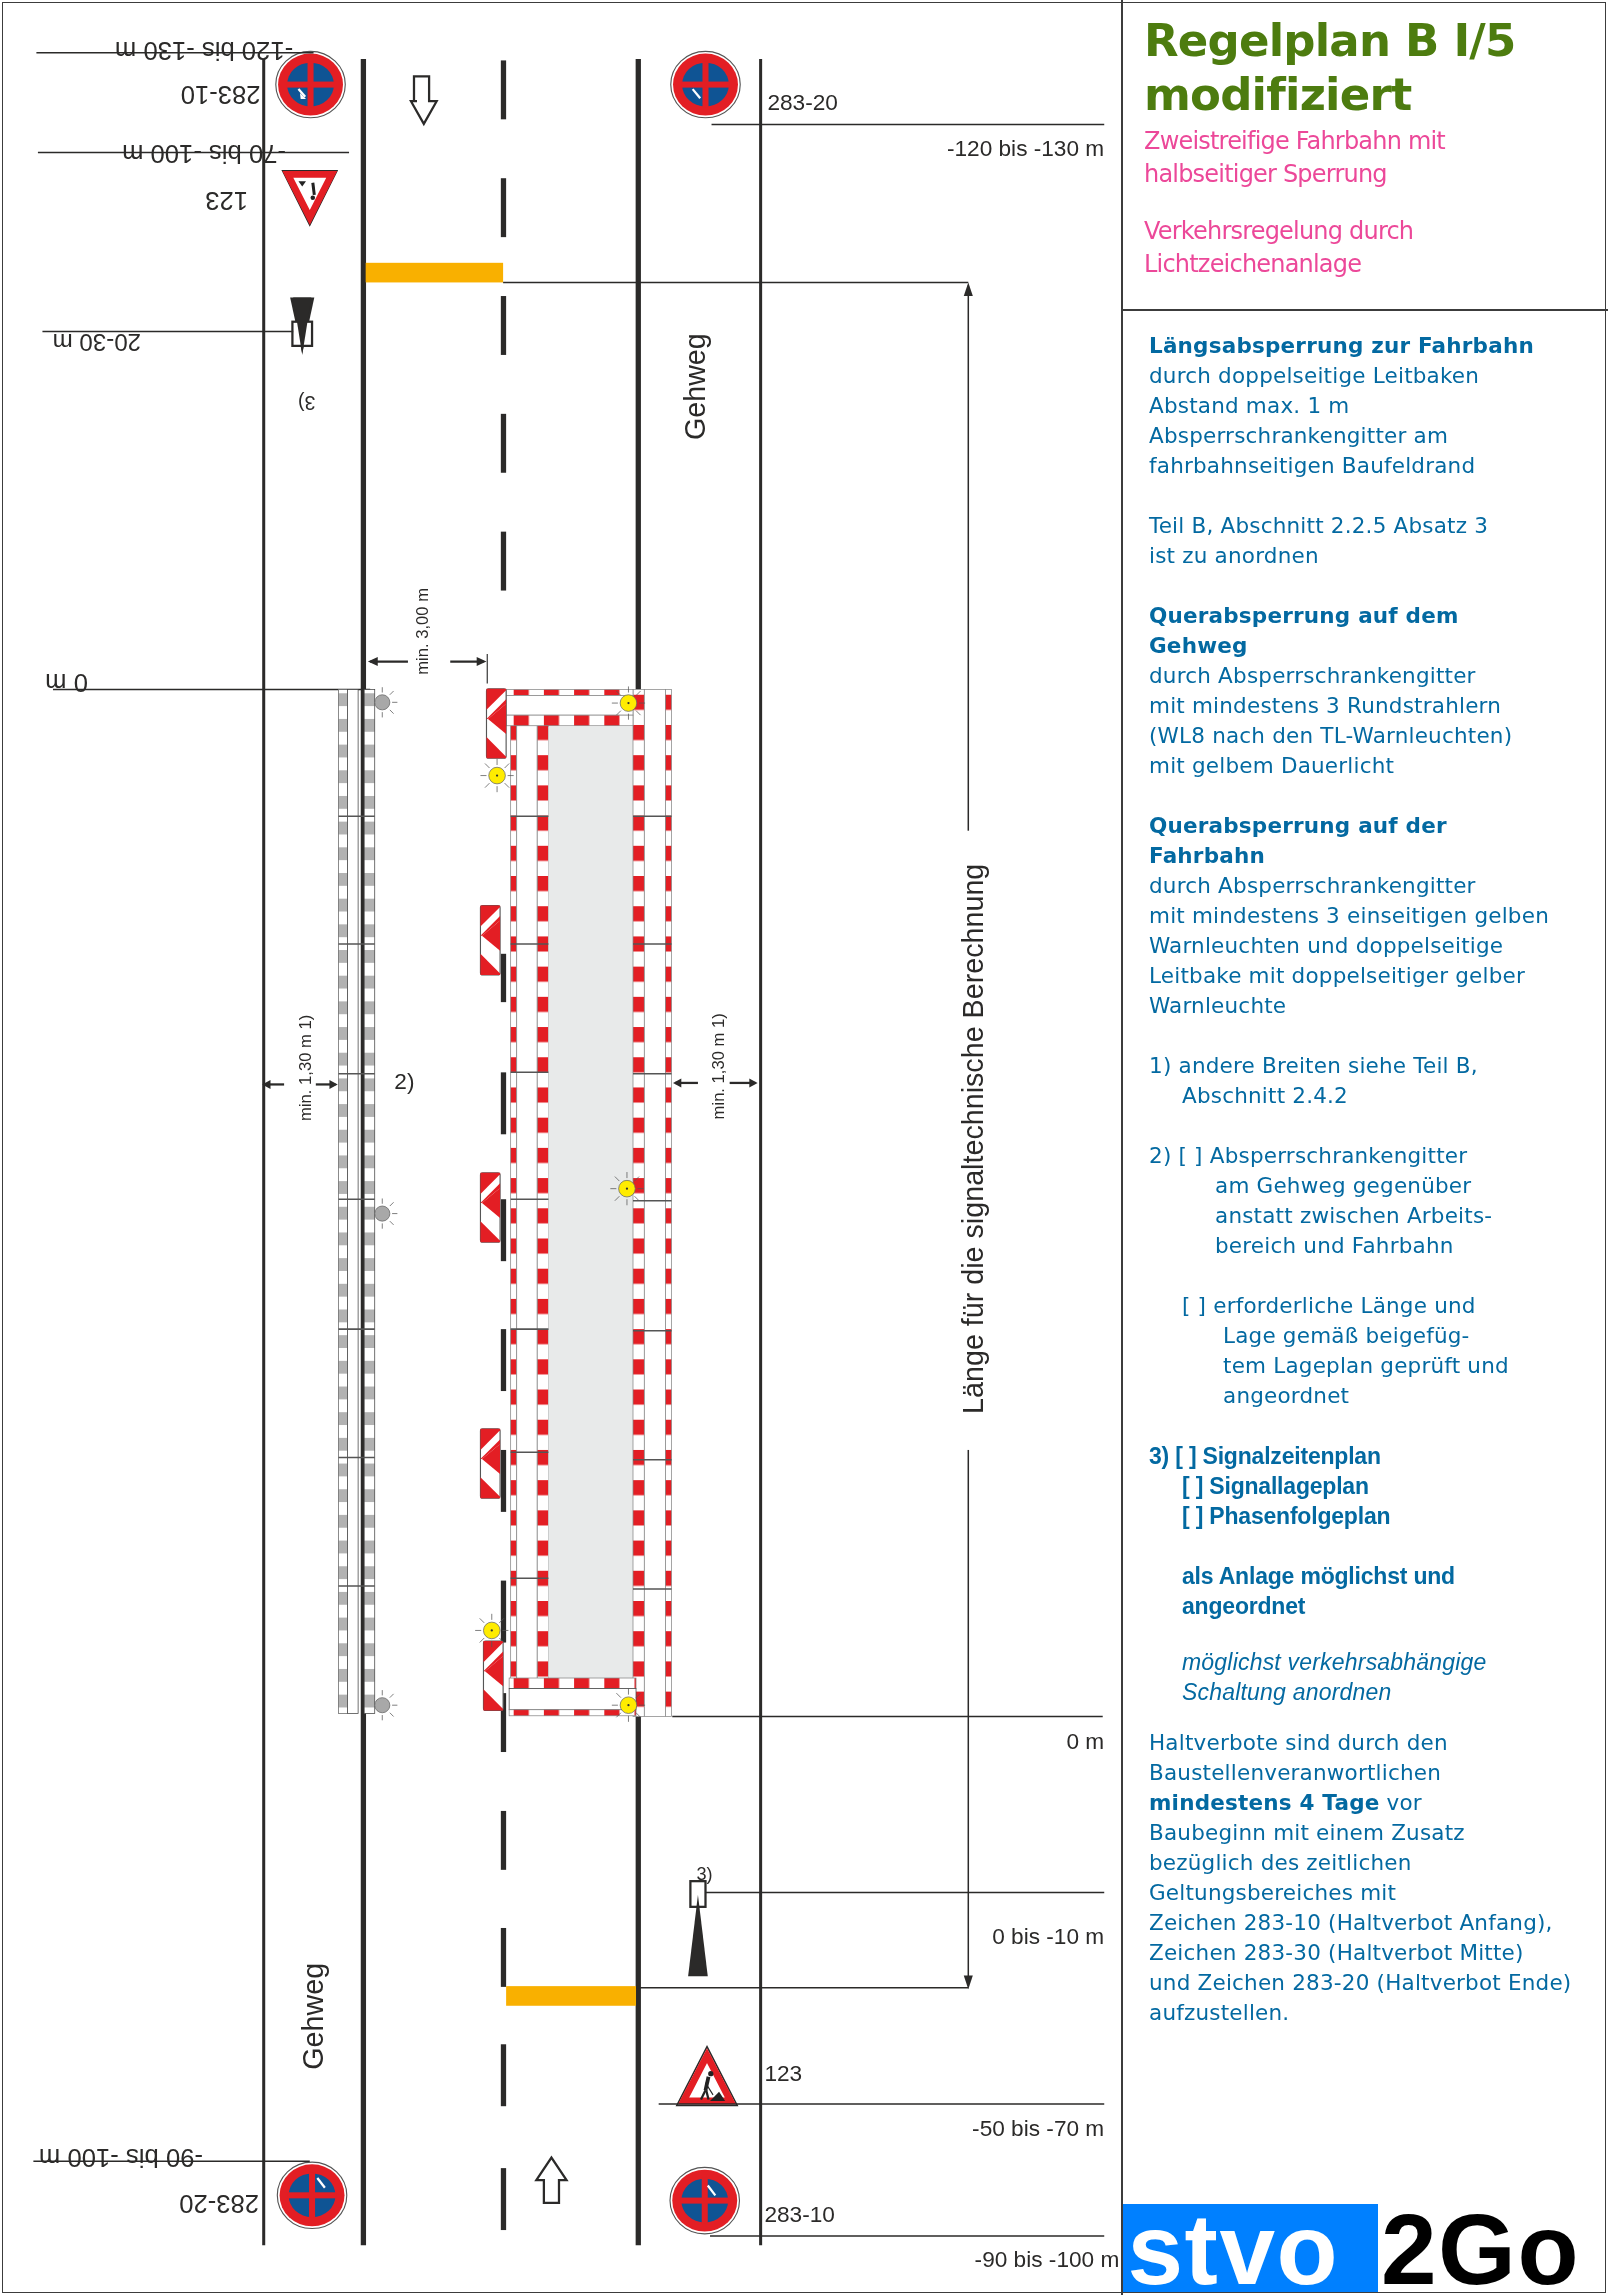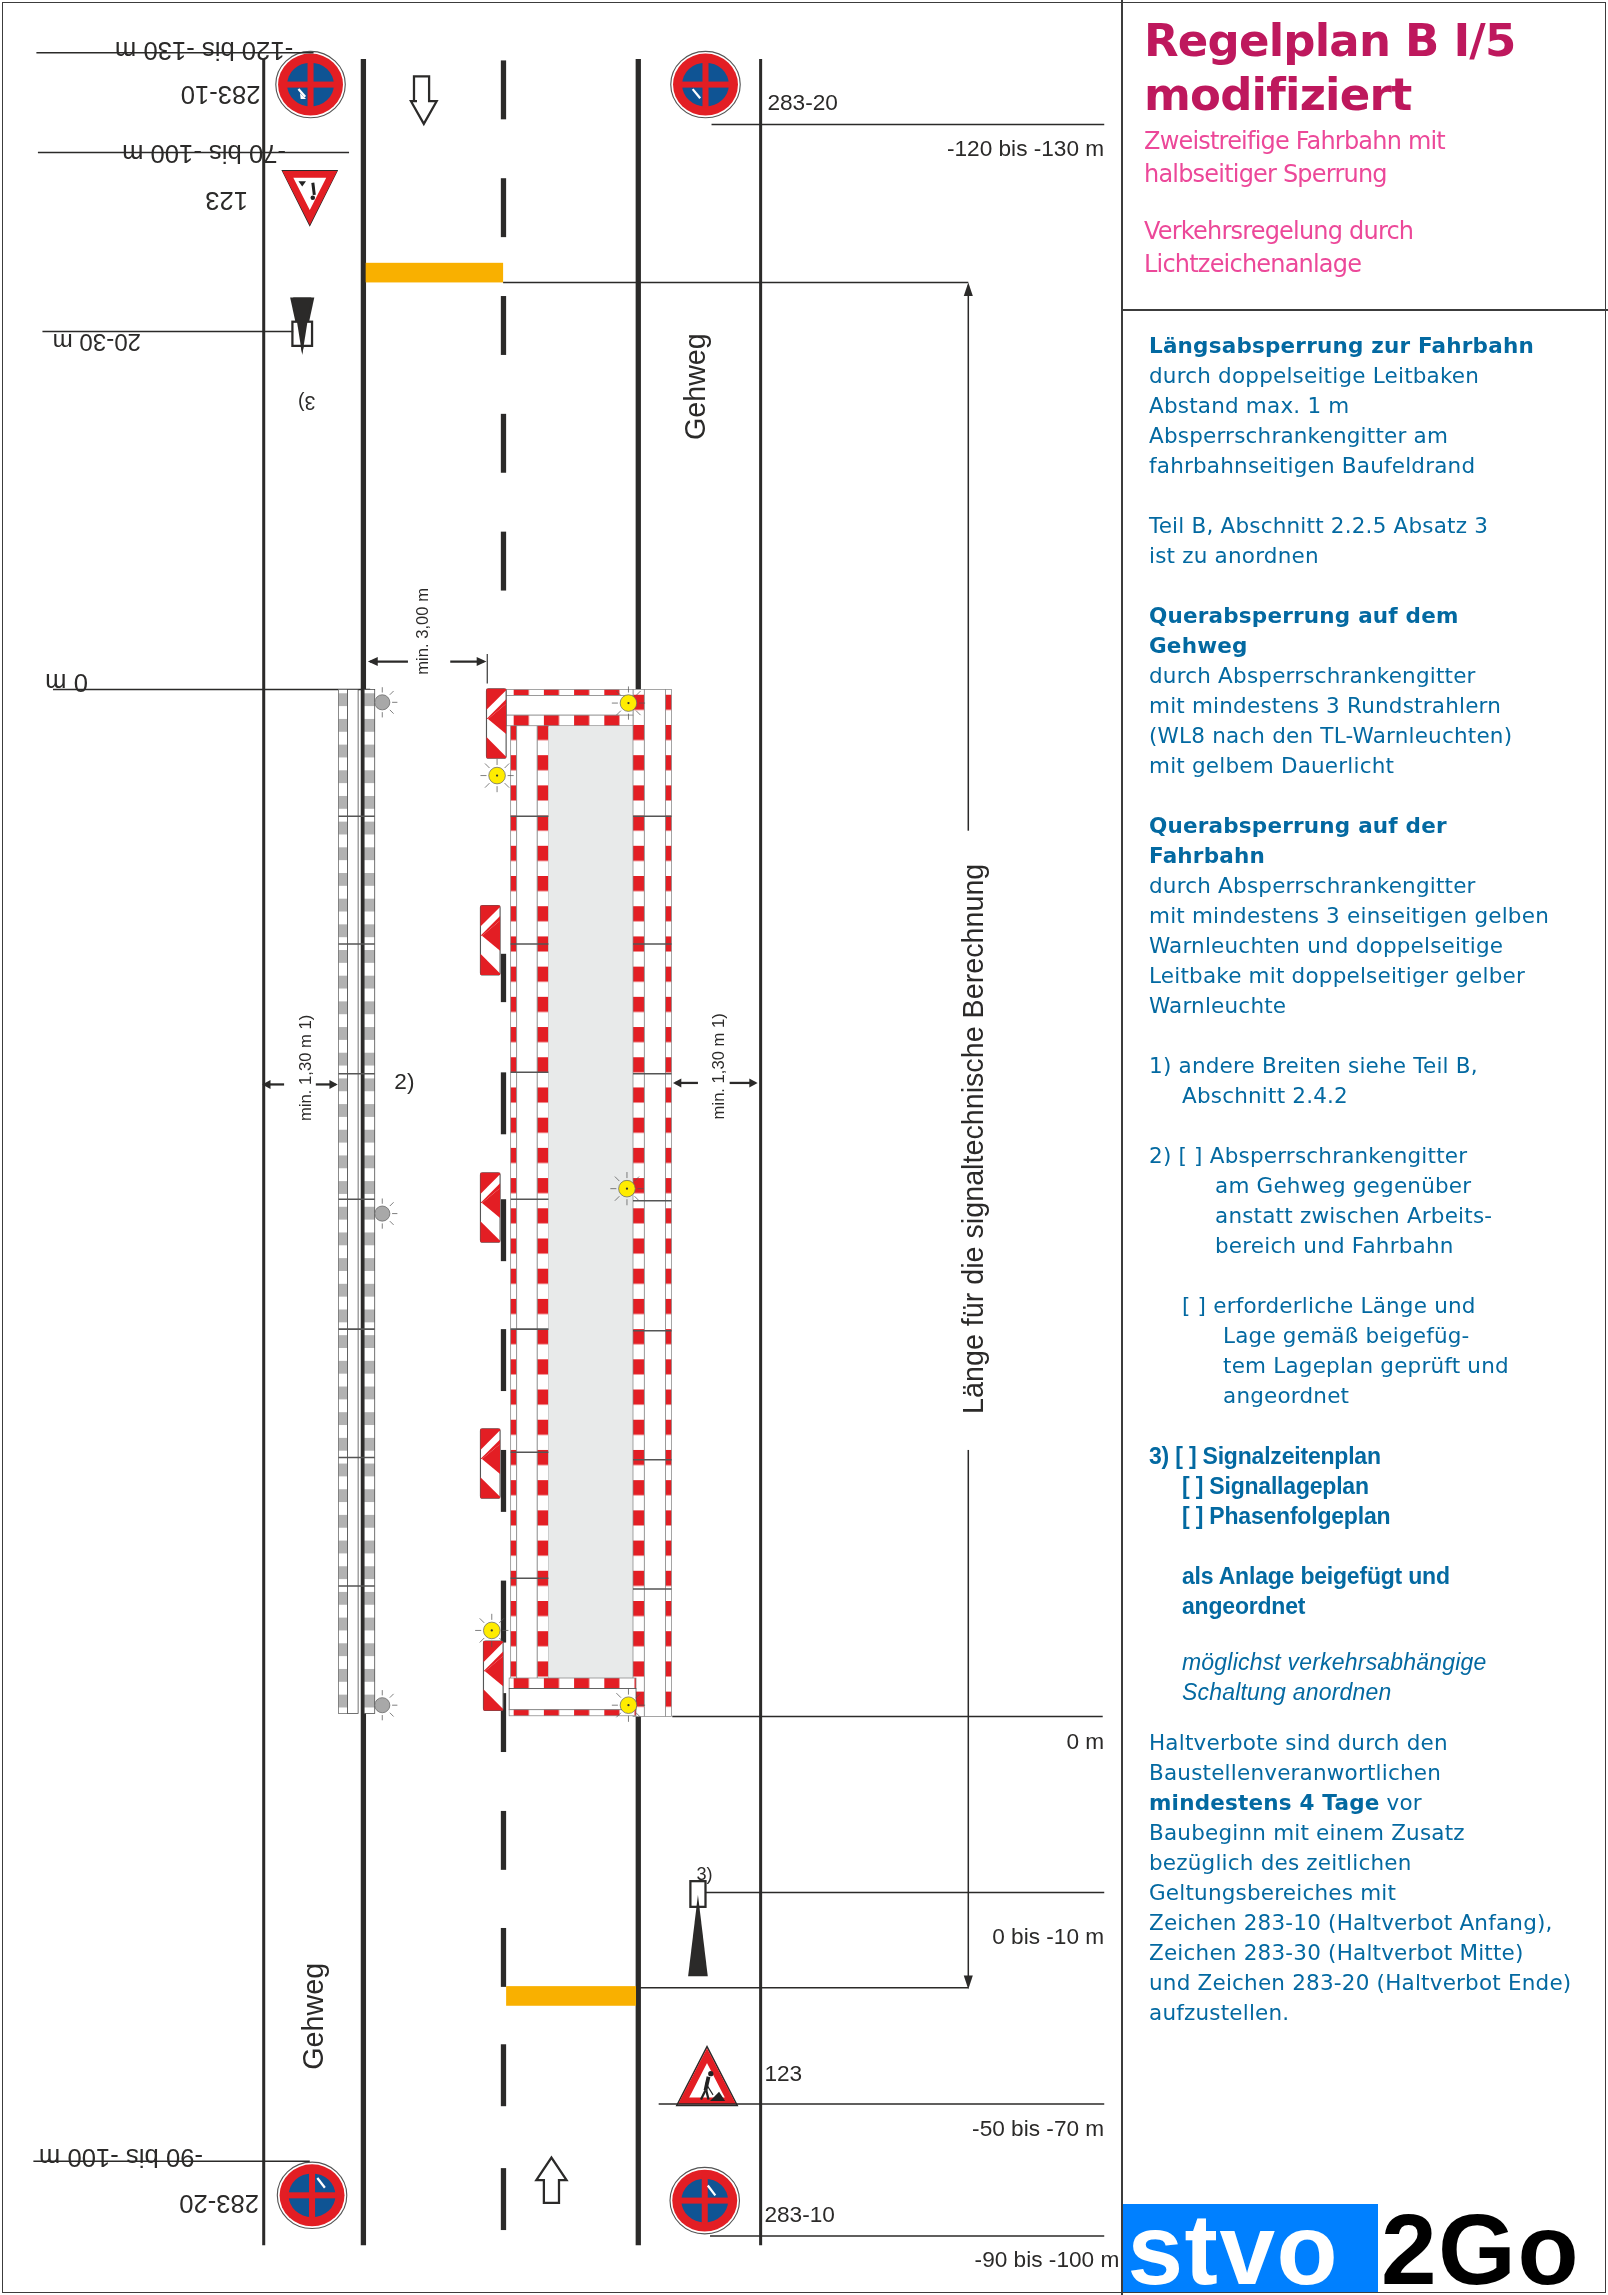--- a/index.html
+++ b/index.html
@@ -8,7 +8,7 @@
   #plan { position:absolute; left:0; top:0; width:1121px; height:2295px; }
   #panel { position:absolute; left:1121px; top:0; width:487px; height:2295px; border-left:2.3px solid #3c3c3c; box-sizing:border-box; }
   #title-box { position:absolute; left:0; top:0; width:100%; height:311px; border-bottom:2.3px solid #3c3c3c; box-sizing:border-box; padding:13.6px 0 0 21px; }
-  #title { font-family:"DejaVu Sans", sans-serif; font-weight:bold; font-size:45px; line-height:54px; color:#be185d; letter-spacing:-0.8px; }
+  #title { font-family:"DejaVu Sans", sans-serif; font-weight:bold; font-size:45px; line-height:54px; color:#4d7c0f; letter-spacing:-0.8px; }
   .subtitle { font-family:"DejaVu Sans", sans-serif; font-size:24px; line-height:33px; color:#ec4899; margin-top:3px; letter-spacing:-0.8px; }
   #notes { position:absolute; left:26px; top:331px; width:453px; font-family:"DejaVu Sans", sans-serif; font-size:21.5px; line-height:30px; color:#0369a1; letter-spacing:0.2px; }
   #notes .b { font-weight:bold; }

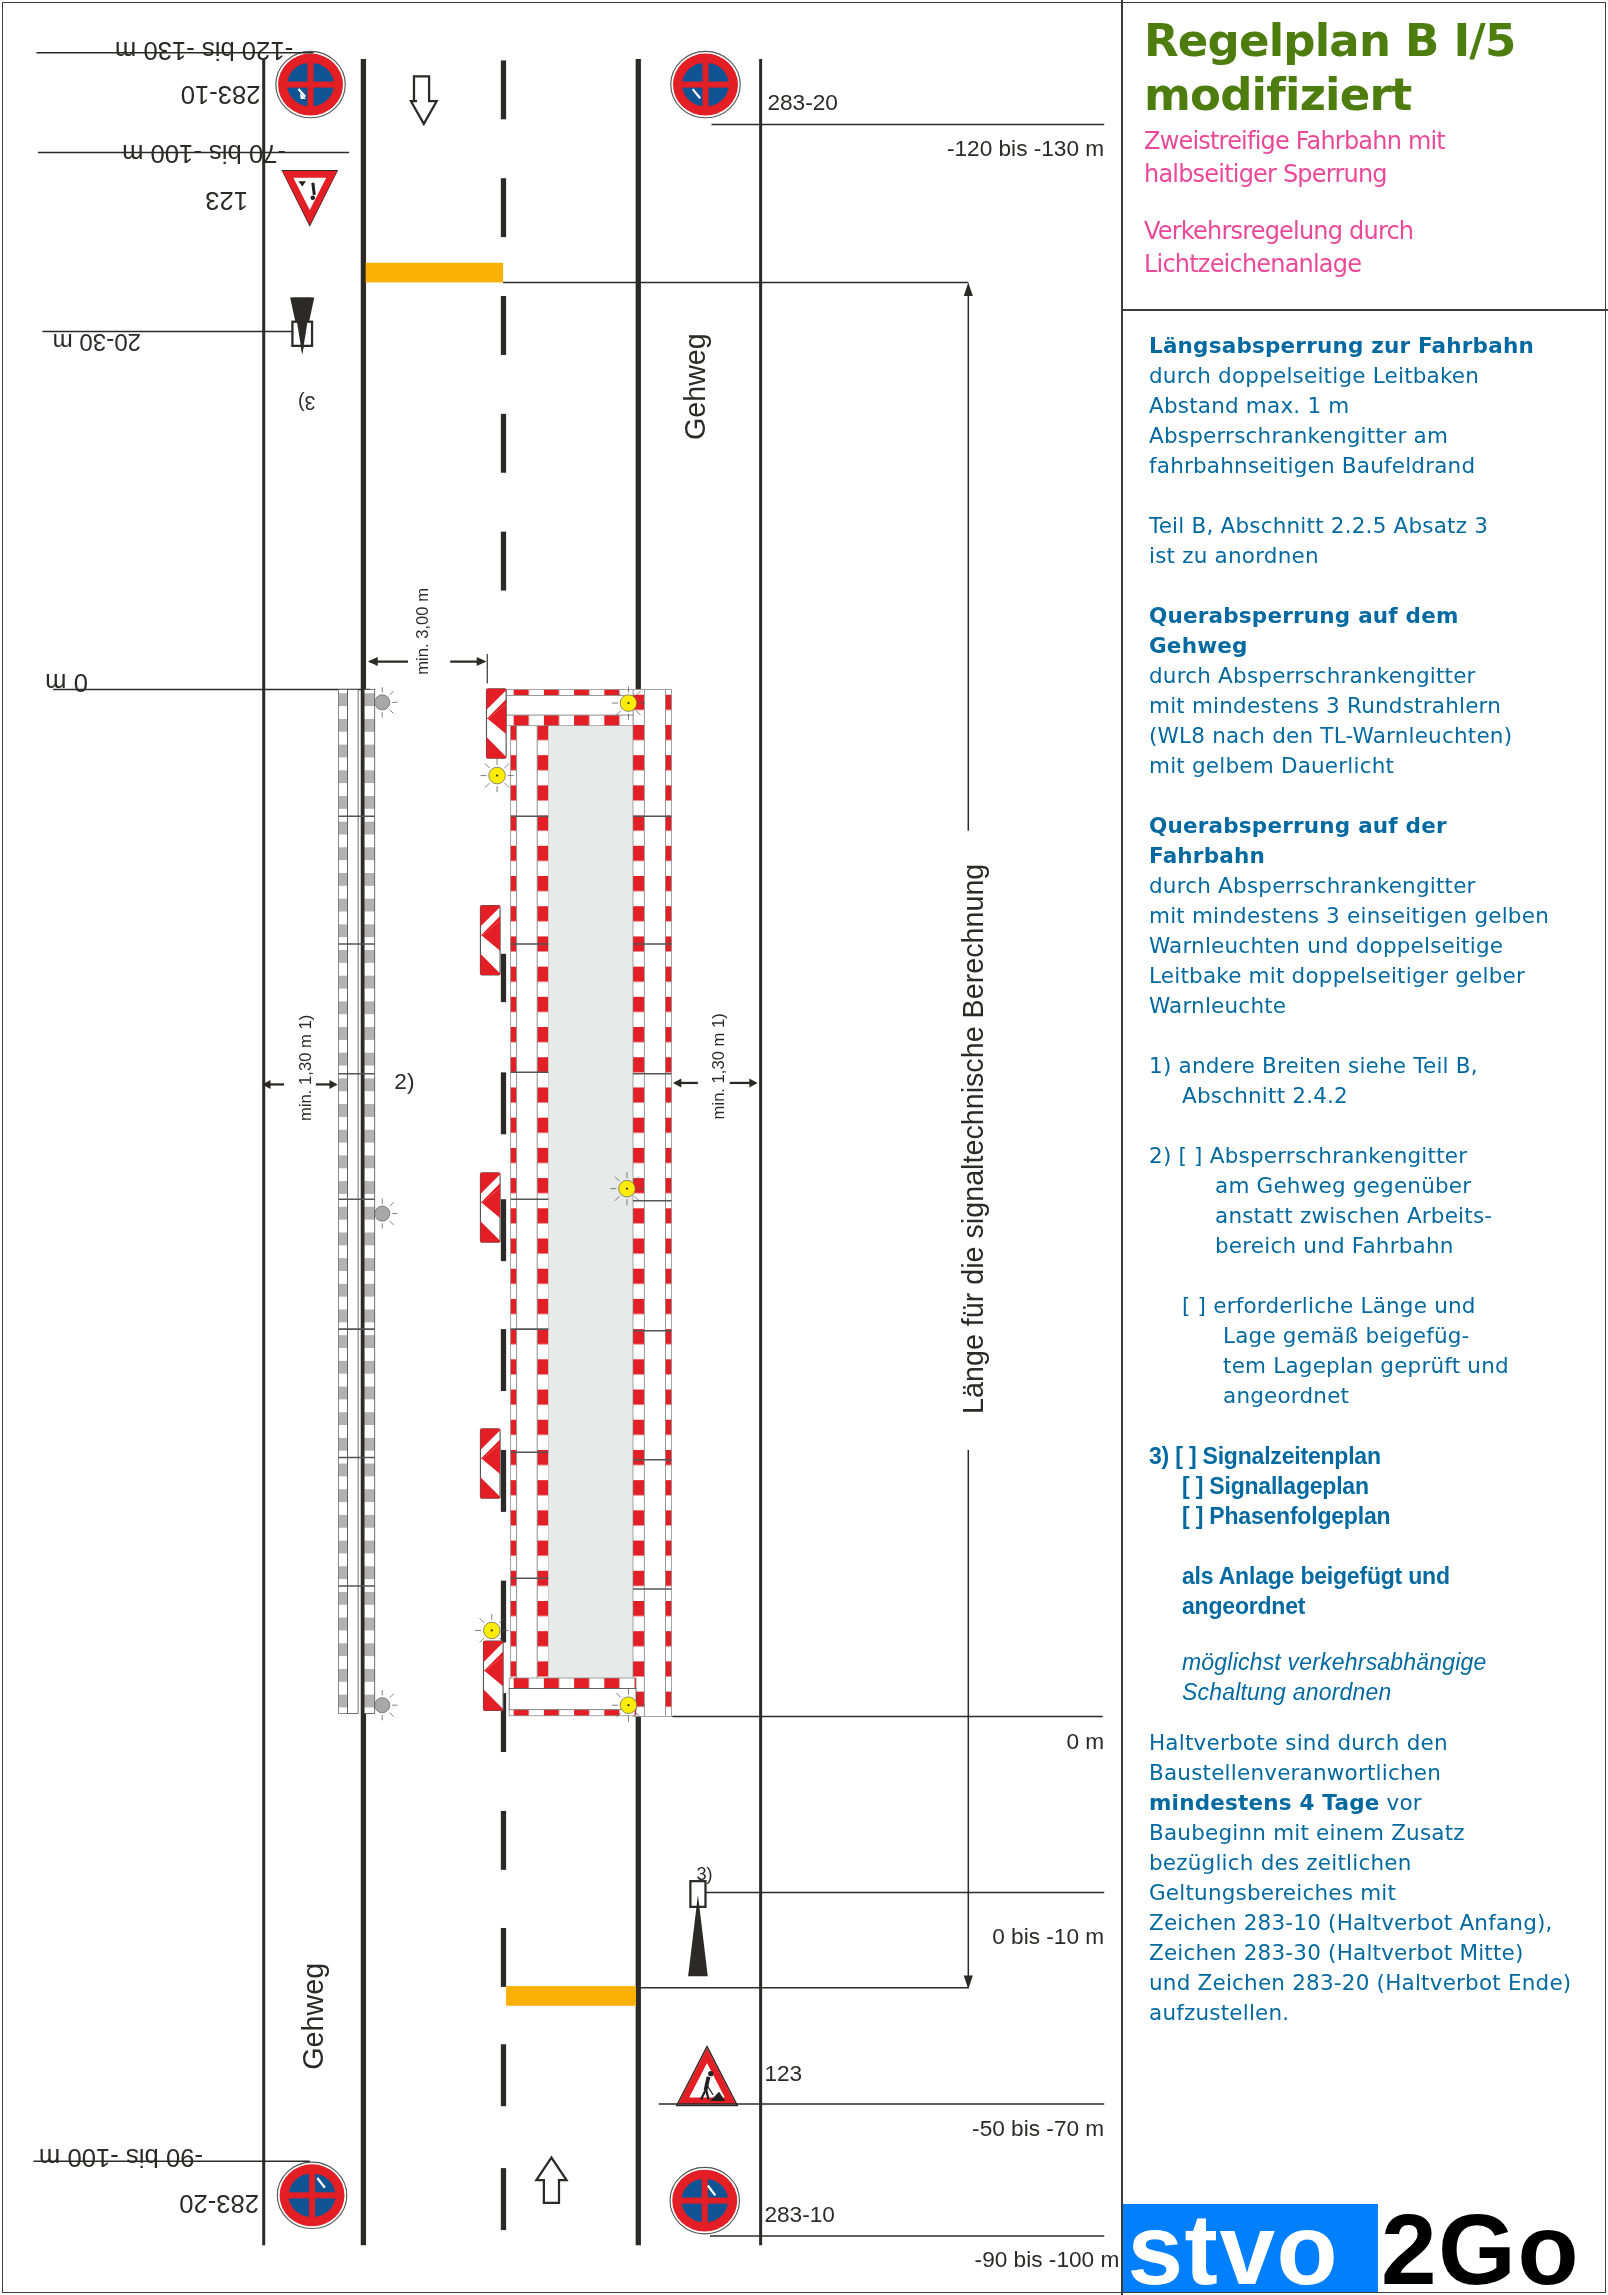--- a/index.html
+++ b/index.html
@@ -390,7 +390,7 @@
       <div class="ind1">[ ] Phasenfolgeplan</div>
     </div>
     <div class="blk narrow">
-      <div class="ind1">als Anlage beigefügt und</div>
+      <div class="ind1">als Anlage möglichst und</div>
       <div class="ind1">angeordnet</div>
     </div>
     <div class="blk" style="margin-top:-4.5px">

